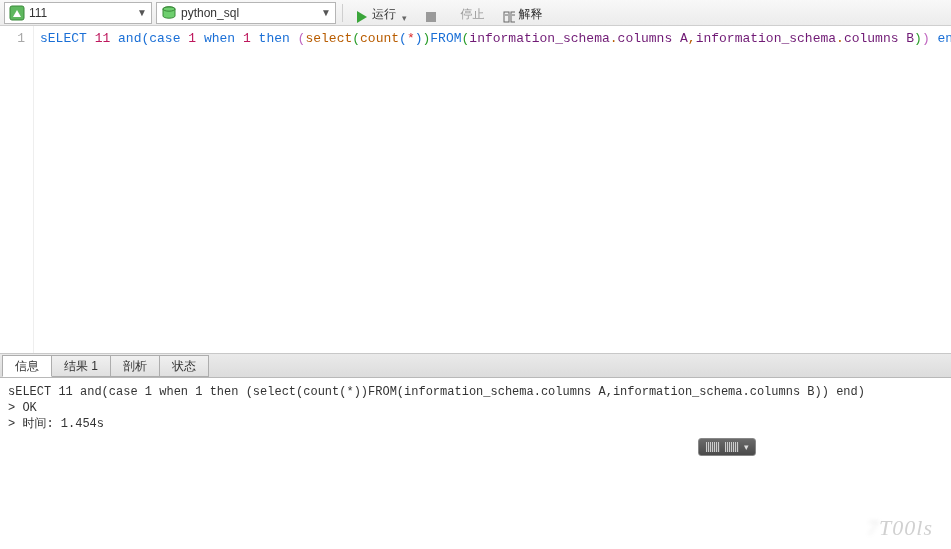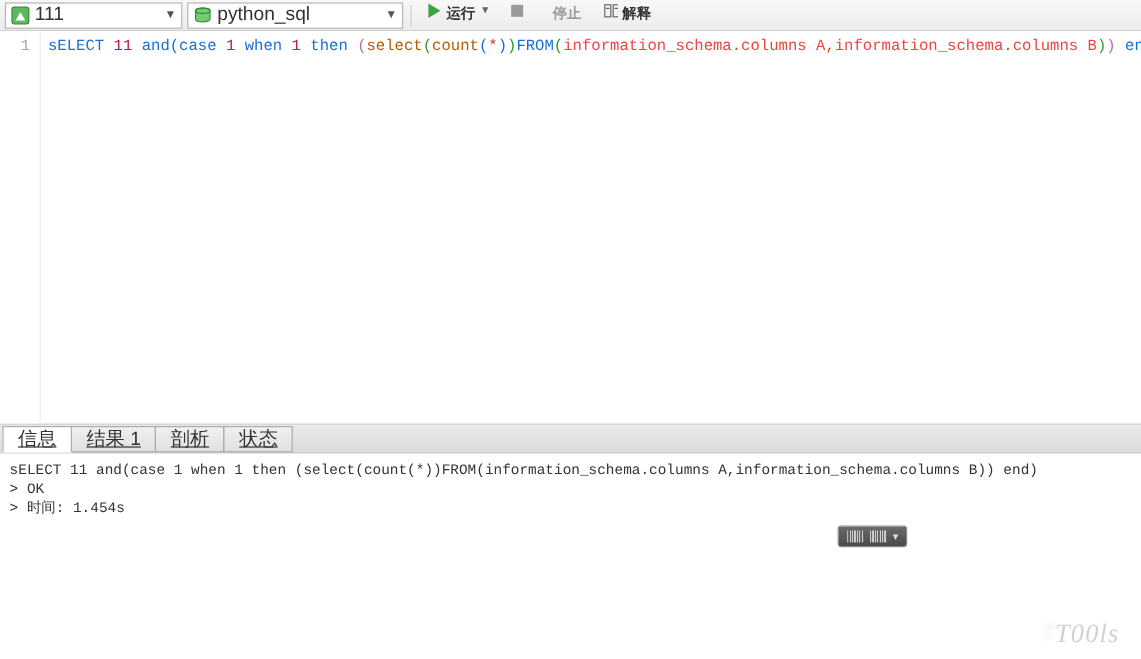--- a/index.html
+++ b/index.html
@@ -11,7 +11,7 @@
 .combo-host { width: 148px; }
 .combo-db { width: 180px; }
 .combo .ico { width: 16px; height: 16px; margin-right: 4px; display: flex; align-items: center; justify-content: center; }
-.combo .txt { flex: 1; font-size: 16px; color: #333; }
+.combo .txt { flex: 1; font-size: 12px; color: #333; }
 .combo .arrow { width: 14px; text-align: center; color: #555; font-size: 10px; }
 .tbtn { height: 22px; display: flex; align-items: flex-start; padding: 0 6px; gap: 4px; cursor: pointer; color: #333; border: 1px solid transparent; font-weight: bold; }
 .tbtn.disabled { color: #9a9a9a; cursor: default; gap: 24px; }

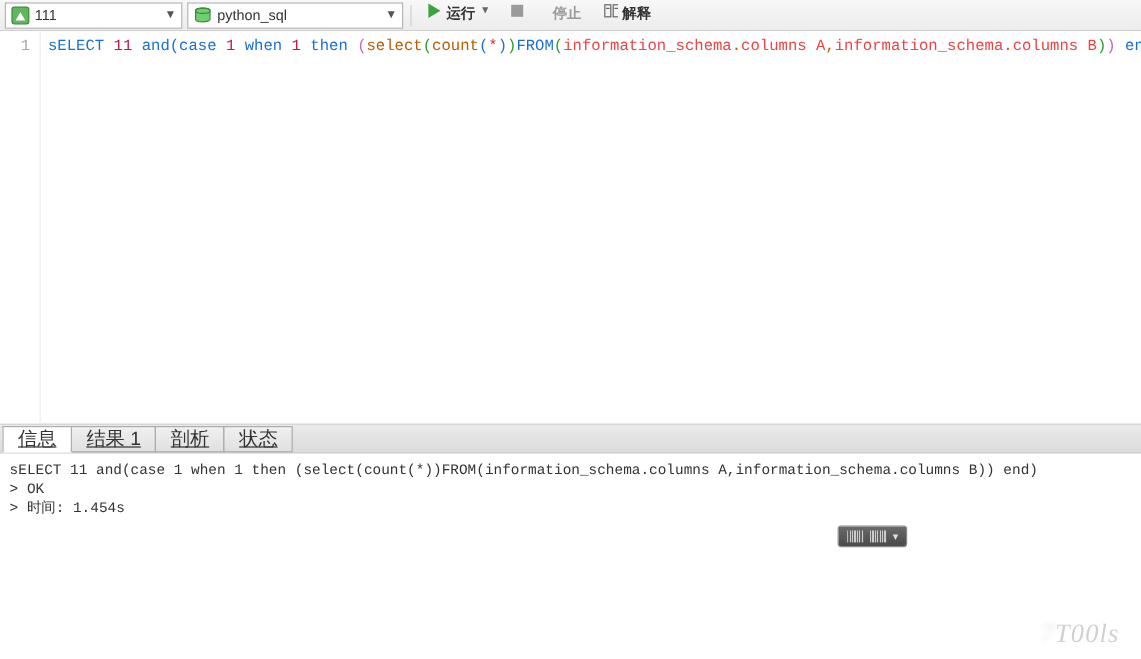--- a/index.html
+++ b/index.html
@@ -13,7 +13,7 @@
 .combo .ico { width: 16px; height: 16px; margin-right: 4px; display: flex; align-items: center; justify-content: center; }
 .combo .txt { flex: 1; font-size: 12px; color: #333; }
 .combo .arrow { width: 14px; text-align: center; color: #555; font-size: 10px; }
-.tbtn { height: 22px; display: flex; align-items: flex-start; padding: 0 6px; gap: 4px; cursor: pointer; color: #333; border: 1px solid transparent; font-weight: bold; }
+.tbtn { height: 22px; display: flex; align-items: flex-end; padding: 0 6px; gap: 4px; cursor: pointer; color: #333; border: 1px solid transparent; }
 .tbtn.disabled { color: #9a9a9a; cursor: default; gap: 24px; }
 .tbtn .shape { width: 12px; height: 12px; display: flex; align-items: center; justify-content: center; }
 .tri-run { width: 0; height: 0; border-left: 10px solid #3aa53a; border-top: 6px solid transparent; border-bottom: 6px solid transparent; }

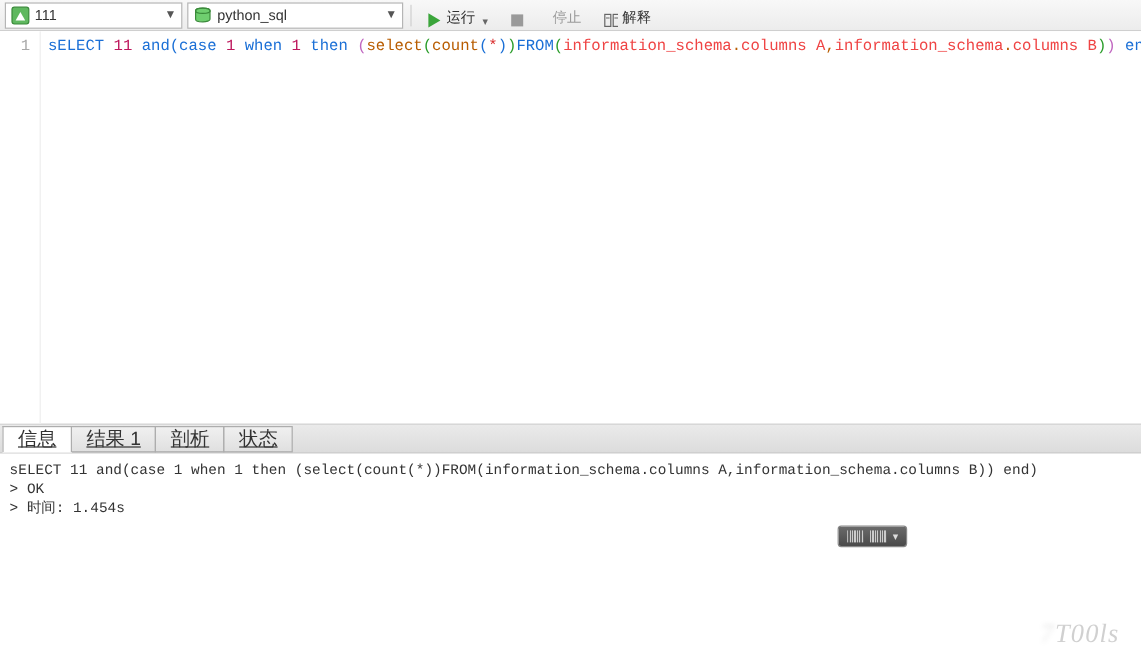--- a/index.html
+++ b/index.html
@@ -33,7 +33,7 @@
 .tok-p1 { color: #1a6fd6; }
 .tok-p2 { color: #c066c0; }
 .tok-p3 { color: #2a9d2a; }
-.tok-plain { color: #ef4444; font-family: Liberation Mono, monospace; }
+.tok-plain { color: #701a75; font-family: Liberation Mono, monospace; }
 
 
 .result-tabs { height: 24px; background: linear-gradient(#eaeaea, #dcdcdc); border-bottom: 1px solid #b8b8b8; display: flex; align-items: flex-end; padding: 0 2px; }

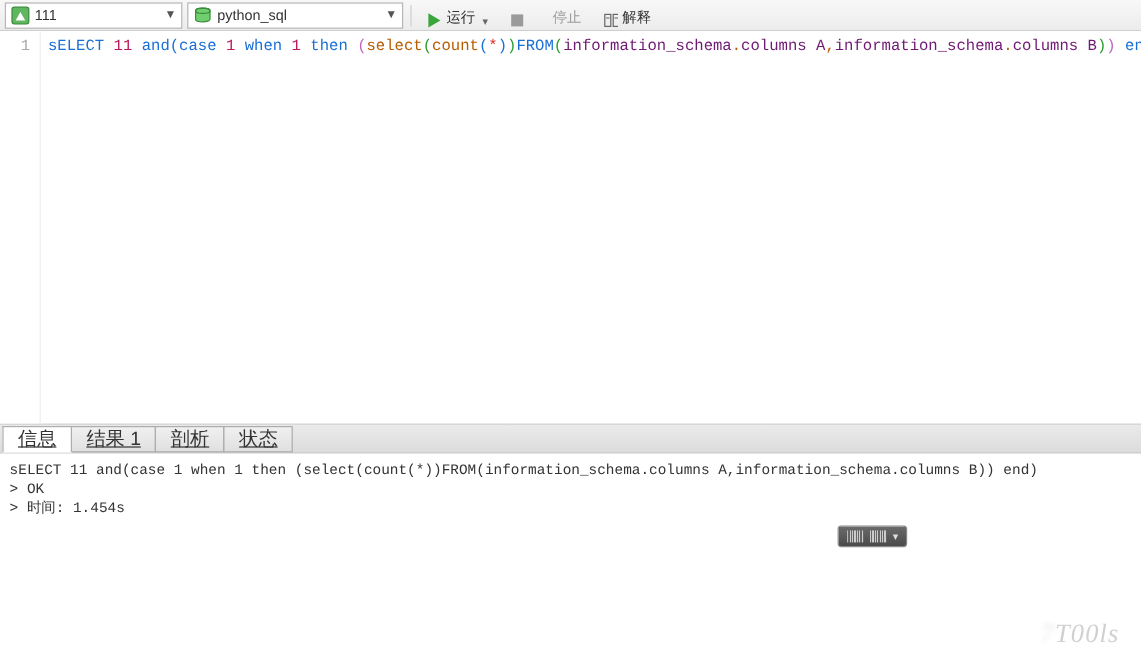--- a/index.html
+++ b/index.html
@@ -37,7 +37,7 @@
 
 
 .result-tabs { height: 24px; background: linear-gradient(#eaeaea, #dcdcdc); border-bottom: 1px solid #b8b8b8; display: flex; align-items: flex-end; padding: 0 2px; }
-.rtab { height: 22px; padding: 0 12px; display: flex; align-items: center; background: linear-gradient(#f0f0f0, #e0e0e0); border: 1px solid #adadad; margin-right: -1px; color: #333; font-size: 16px; text-decoration: underline; }
+.rtab { height: 22px; padding: 0 12px; display: flex; align-items: center; background: linear-gradient(#f0f0f0, #e0e0e0); border: 1px solid #adadad; margin-right: -1px; color: #333; font-size: 12px; }
 .rtab.active { background: #fff; border-bottom: 1px solid #fff; position: relative; z-index: 2; }
 
 

